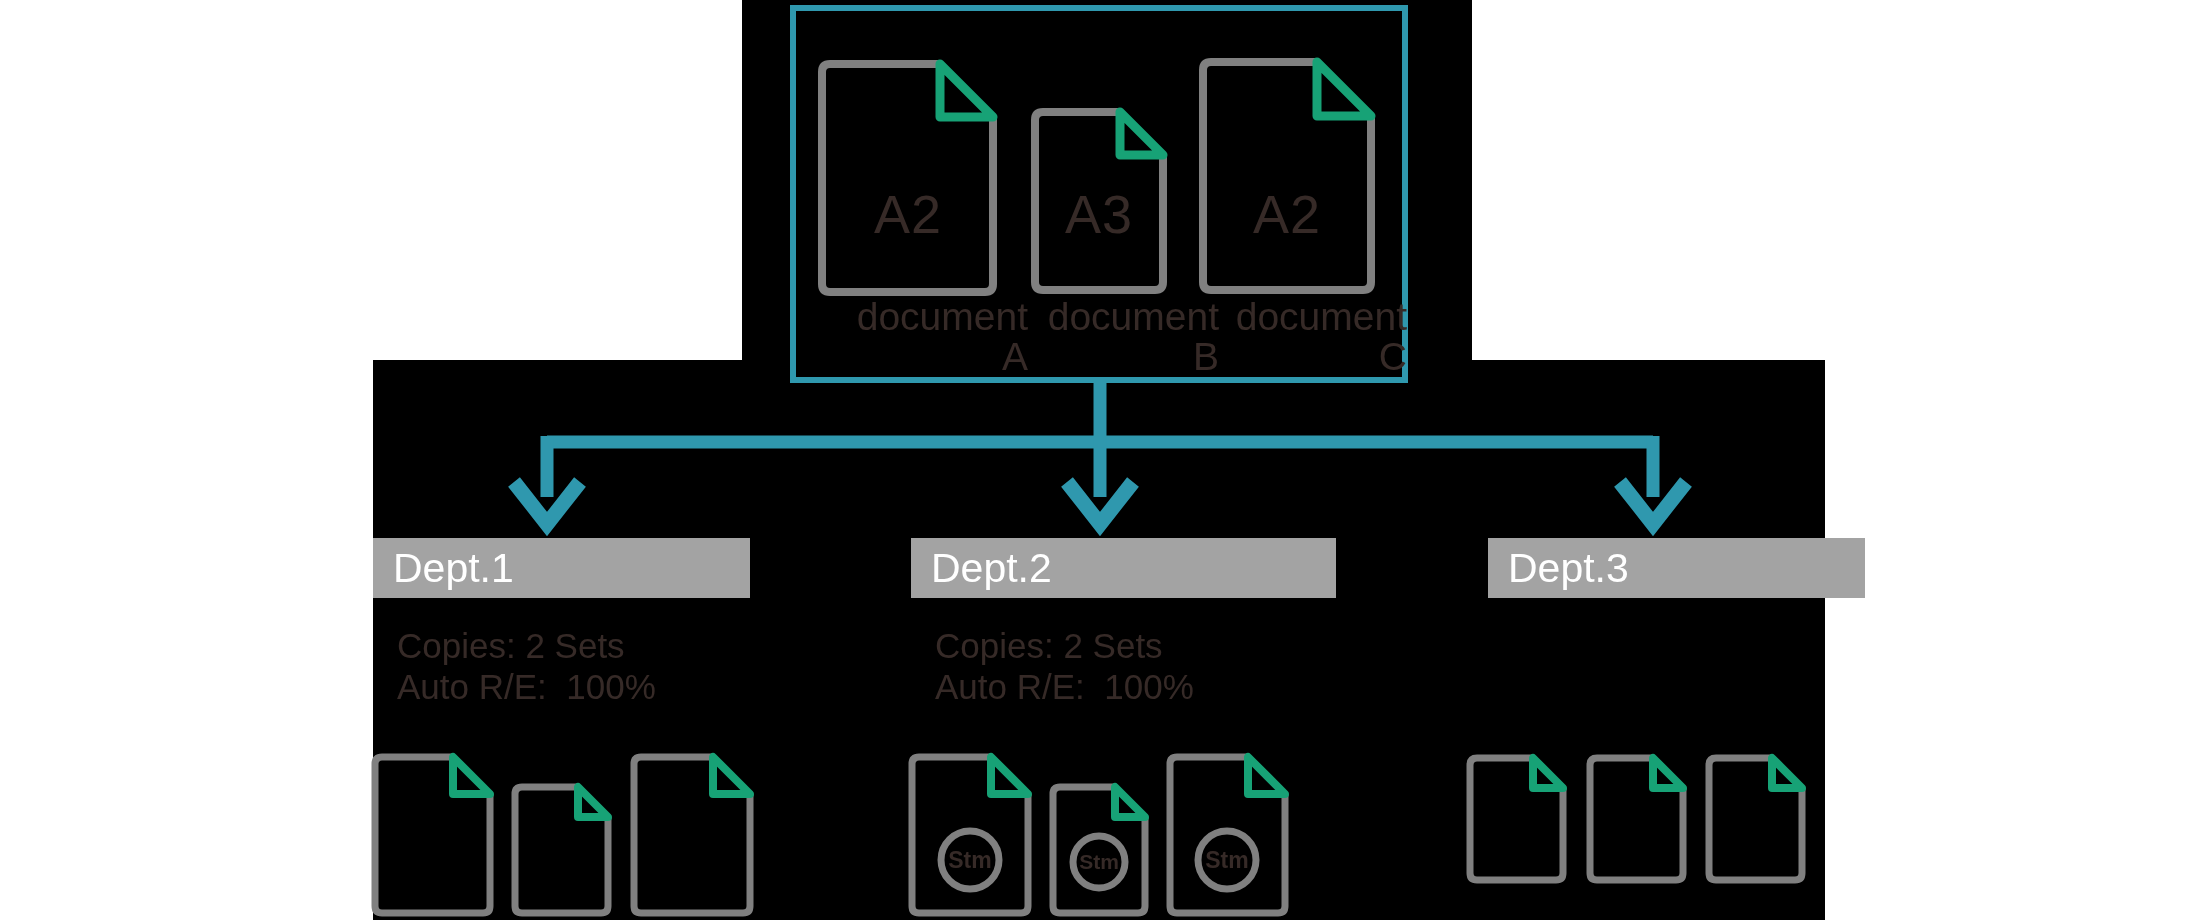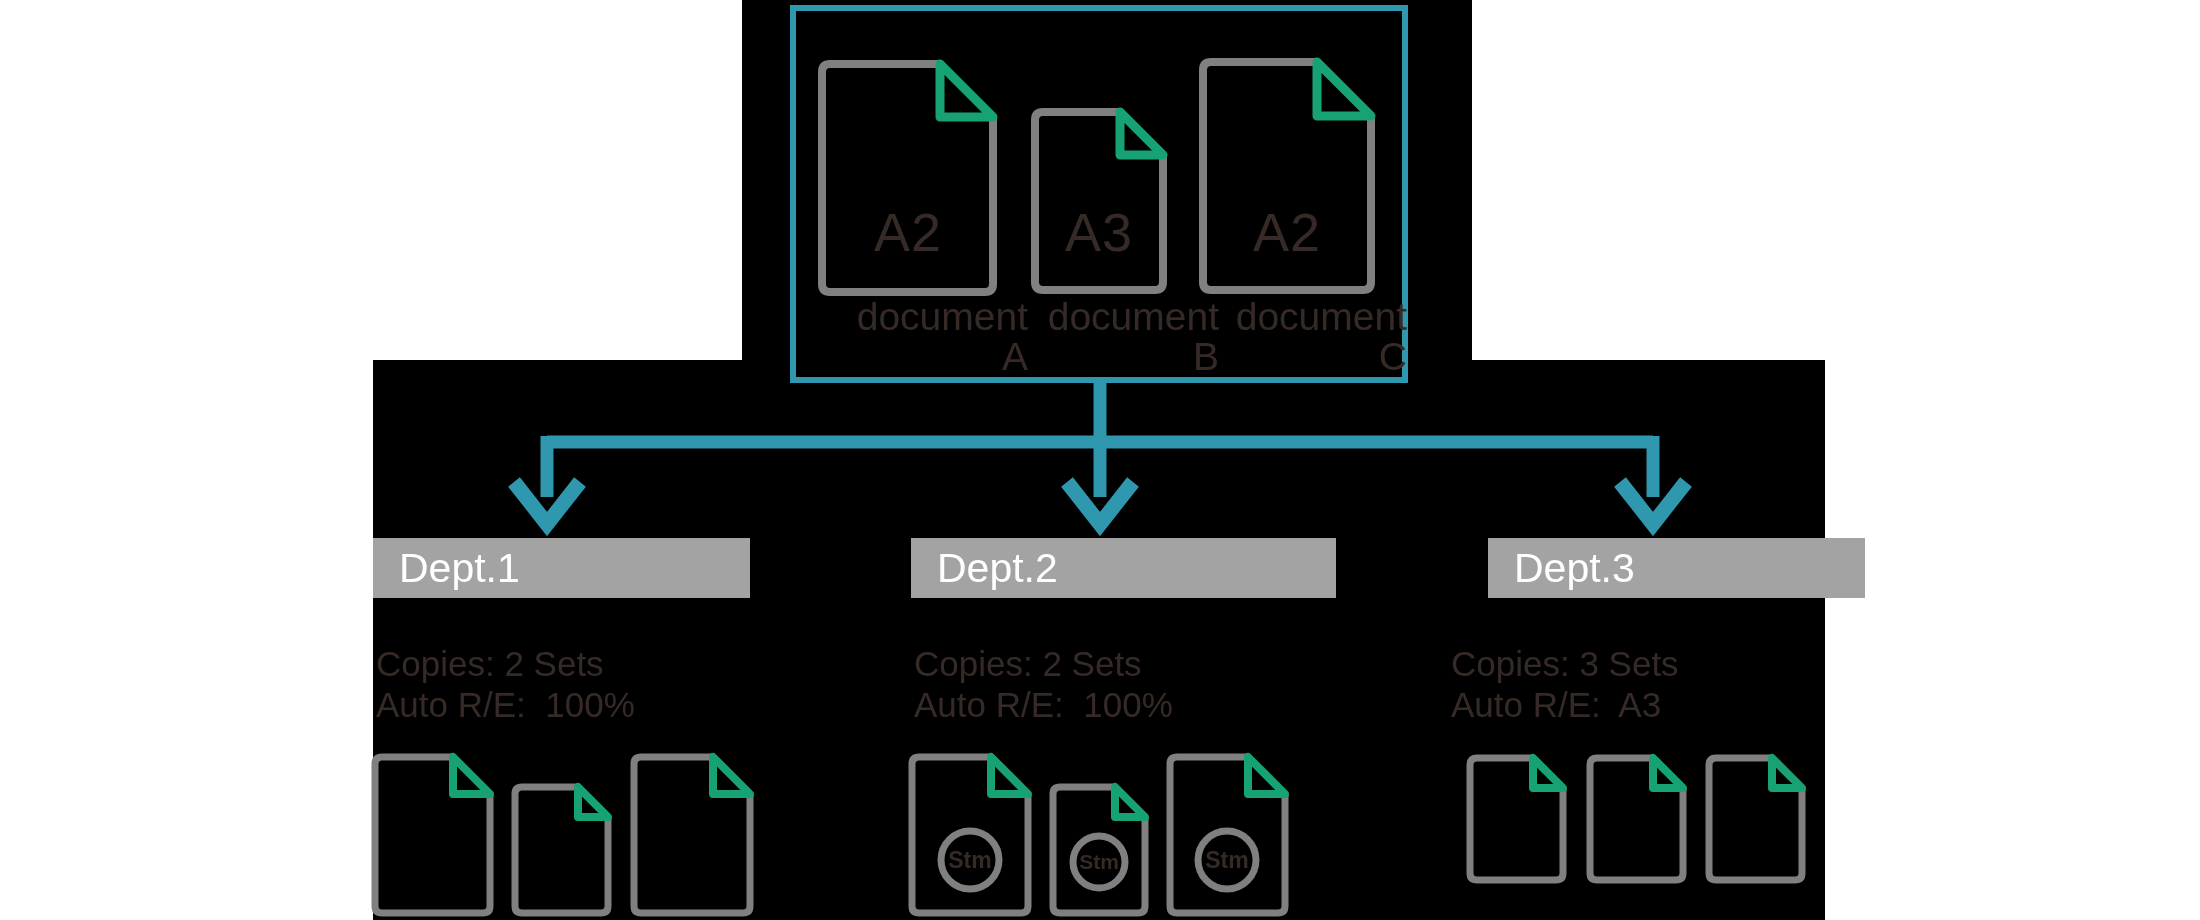--- a/index.html
+++ b/index.html
@@ -27,7 +27,7 @@
 
   .size-label {
     position: absolute;
-    top: 201px;
+    top: 183px;
     width: 140px;
     text-align: center;
     font-size: 54px;

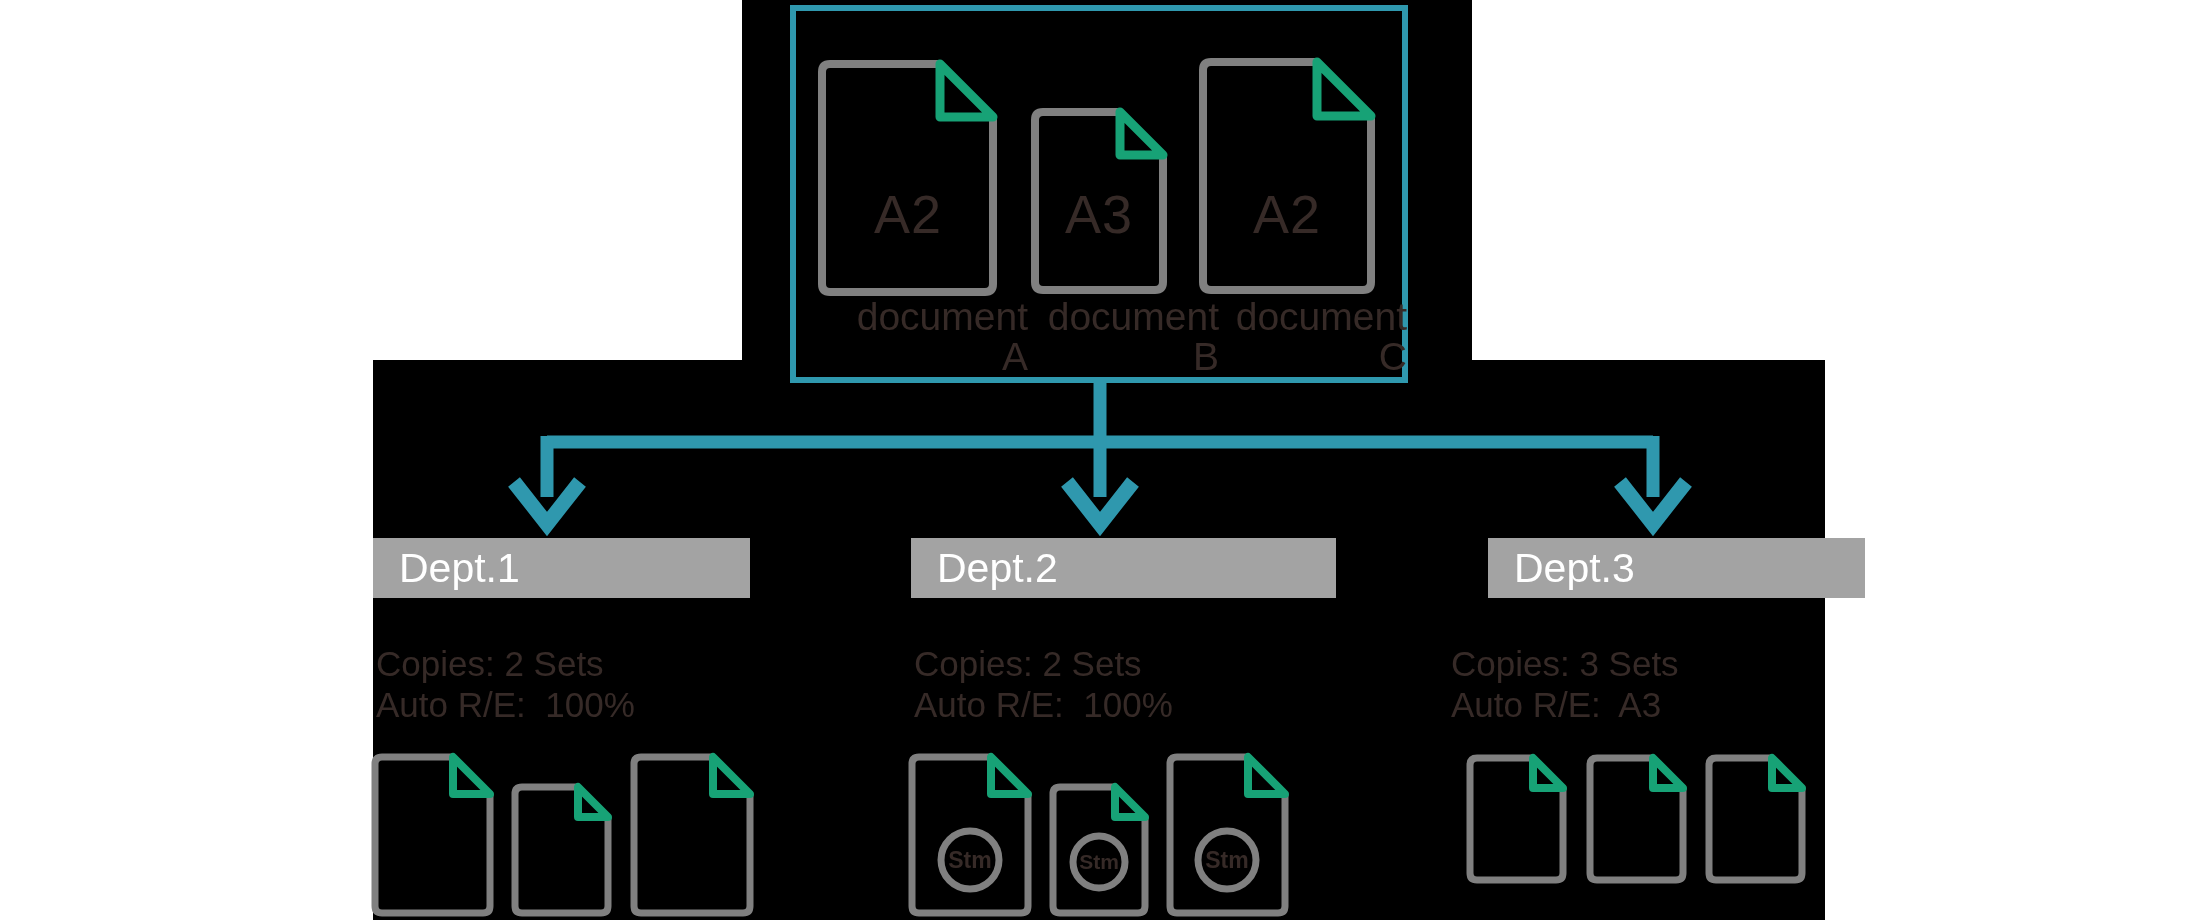--- a/index.html
+++ b/index.html
@@ -53,7 +53,7 @@
   }
   .dept-title {
     display: block;
-    padding-left: 26px;
+    padding-left: 20px;
     line-height: 60px;
     font-size: 41px;
     color: #ffffff;

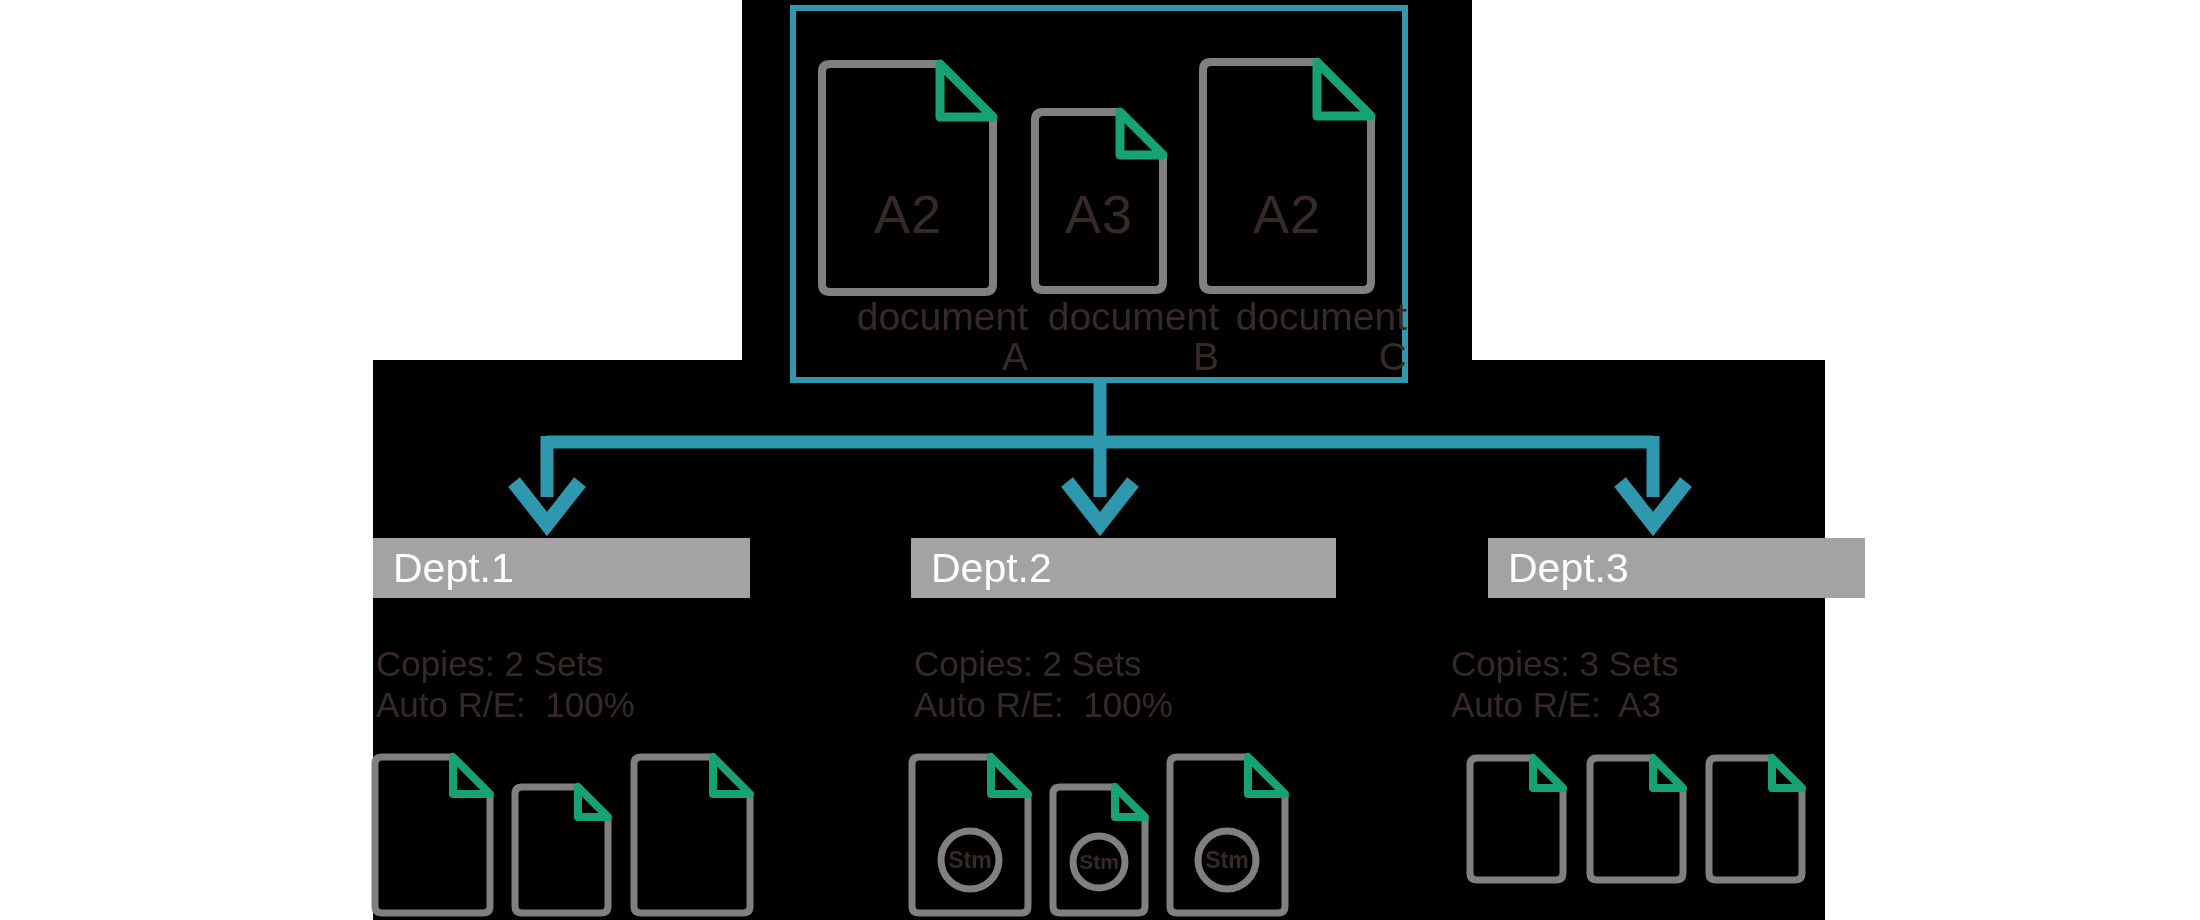--- a/index.html
+++ b/index.html
@@ -60,10 +60,11 @@
   }
   .dept-settings {
     position: absolute;
-    top: 643px;
+    top: 625px;
     font-size: 35px;
     line-height: 41px;
     color: #362A27;
+    margin-left: 21px;
   }
   .dept-settings div { white-space: pre; }
 

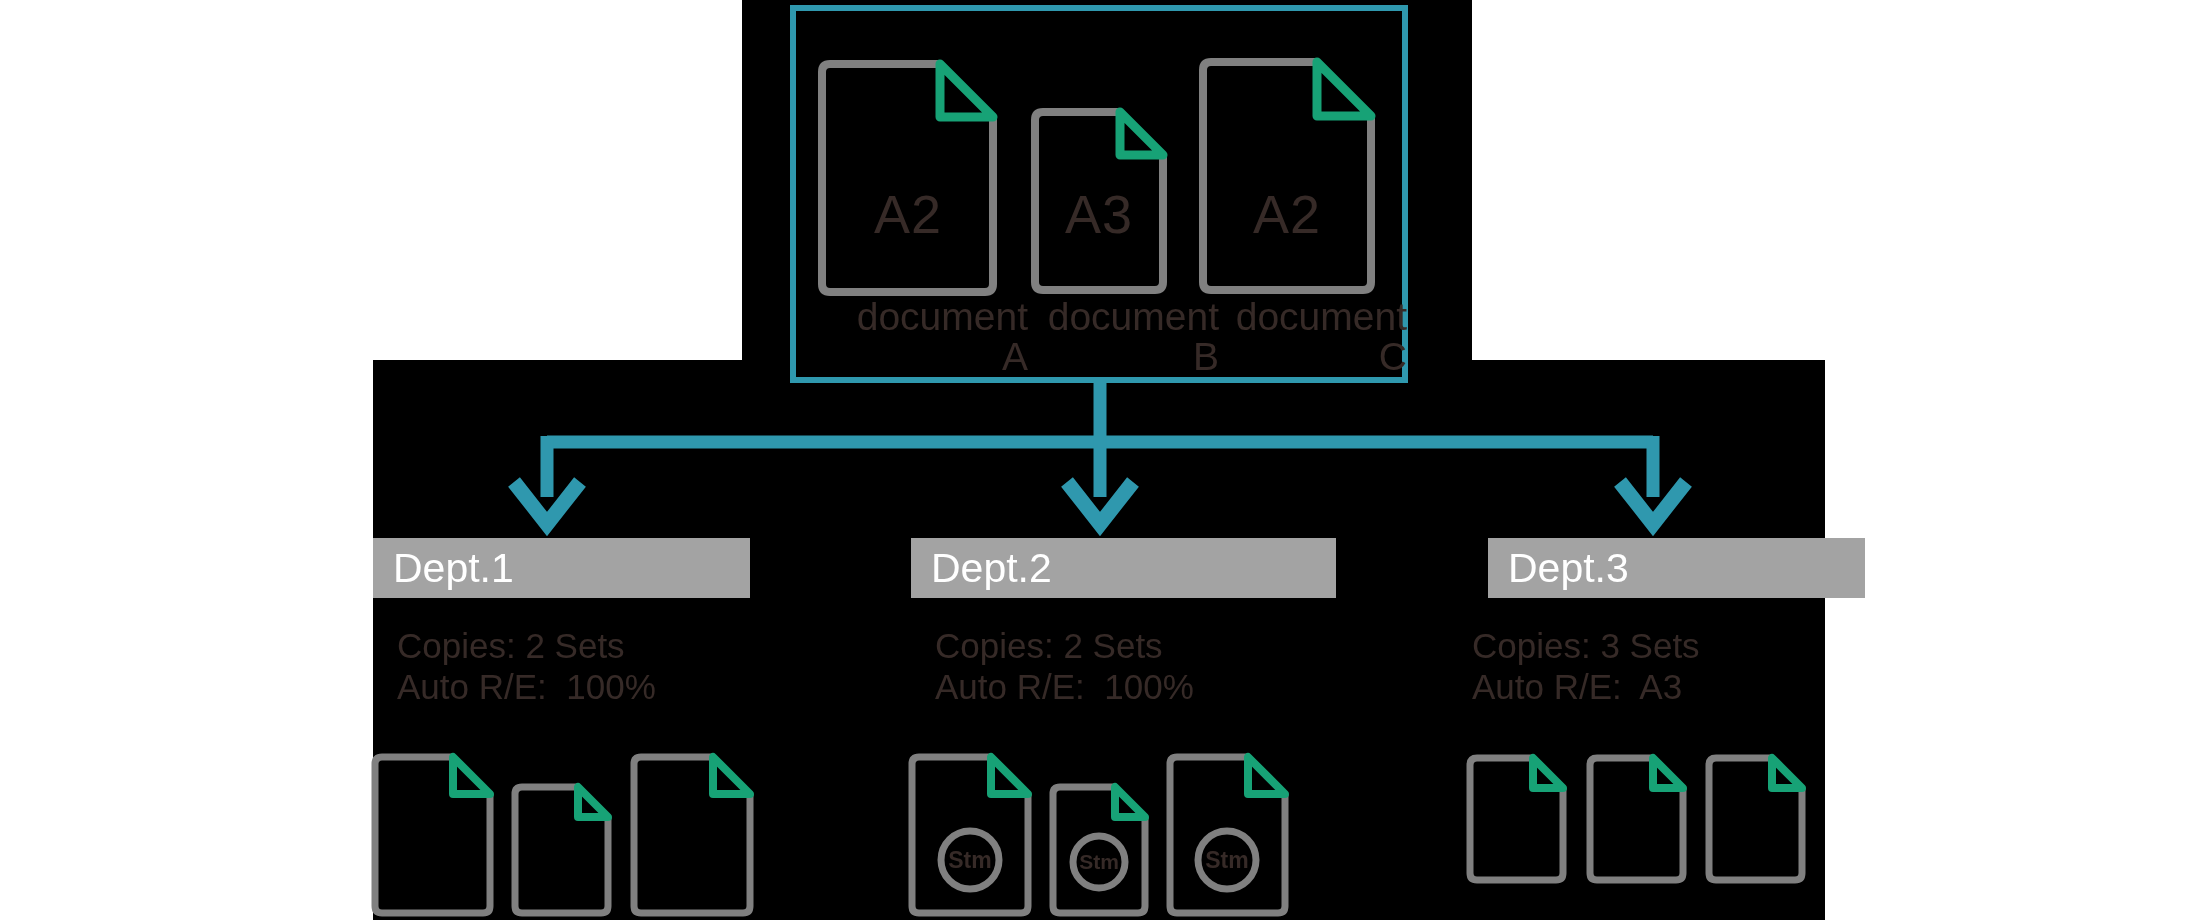--- a/index.html
+++ b/index.html
@@ -171,10 +171,6 @@
   <div class="dept-bar" style="left:1488px; width:377px;">
     <span class="dept-title">Dept.3</span>
   </div>
-  <div class="dept-settings" style="left:1451px;">
-    <div>Copies: 3 Sets</div>
-    <div>Auto R/E:  A3</div>
-  </div>
 
   <svg class="doc-svg" style="left:1470px; top:758px;" width="93" height="122" viewBox="0 0 93 122">
     <path d="M93,30 V115 Q93,122 86,122 H7 Q0,122 0,115 V7 Q0,0 7,0 H63" fill="none" stroke-width="7" stroke-linejoin="round" stroke="#808080"></path>

